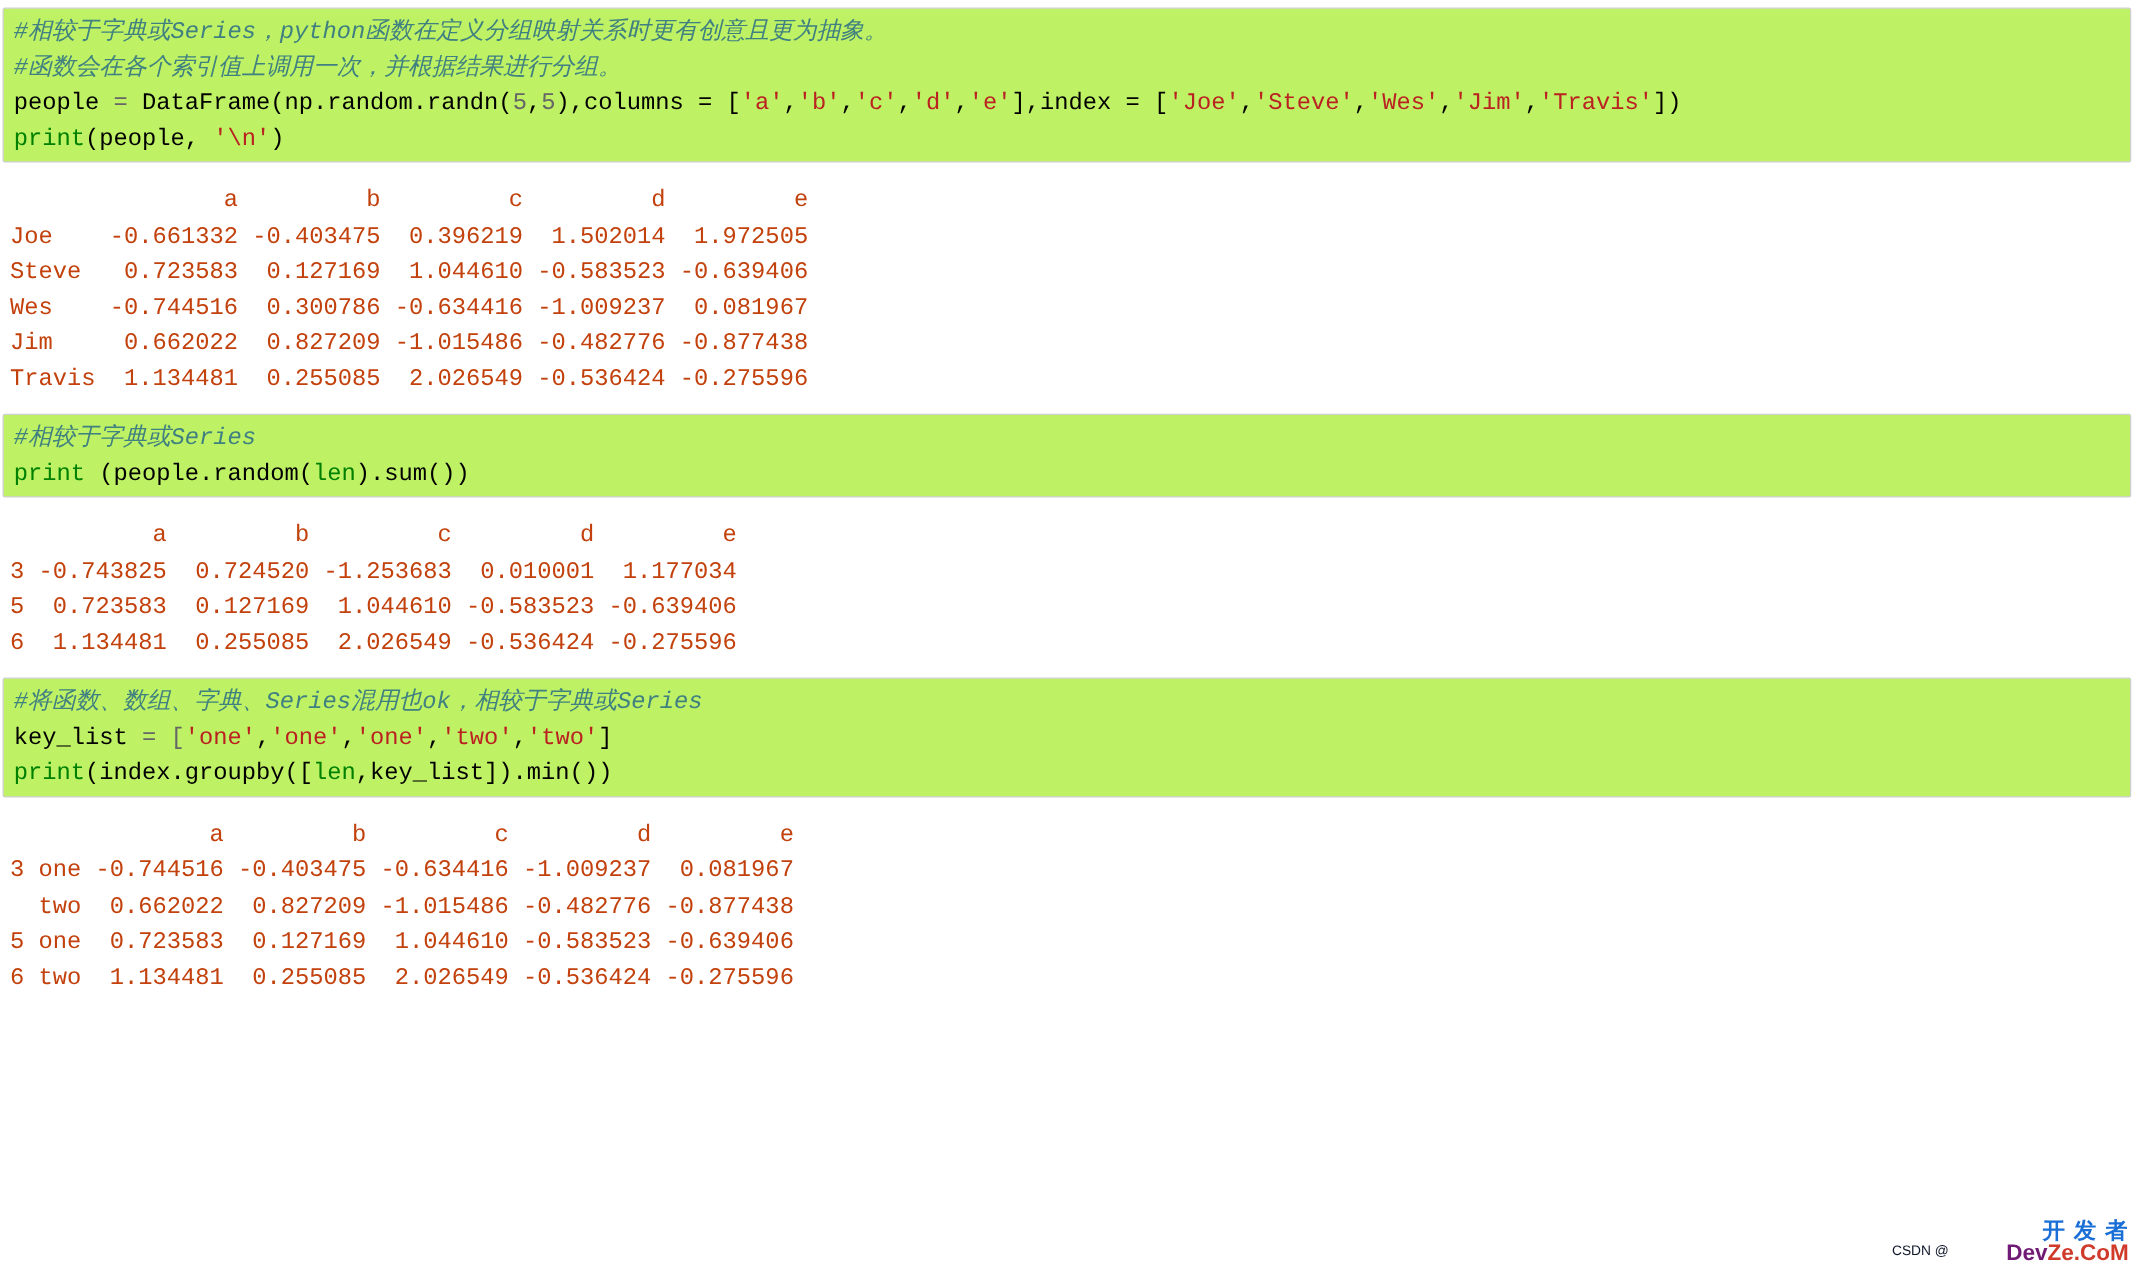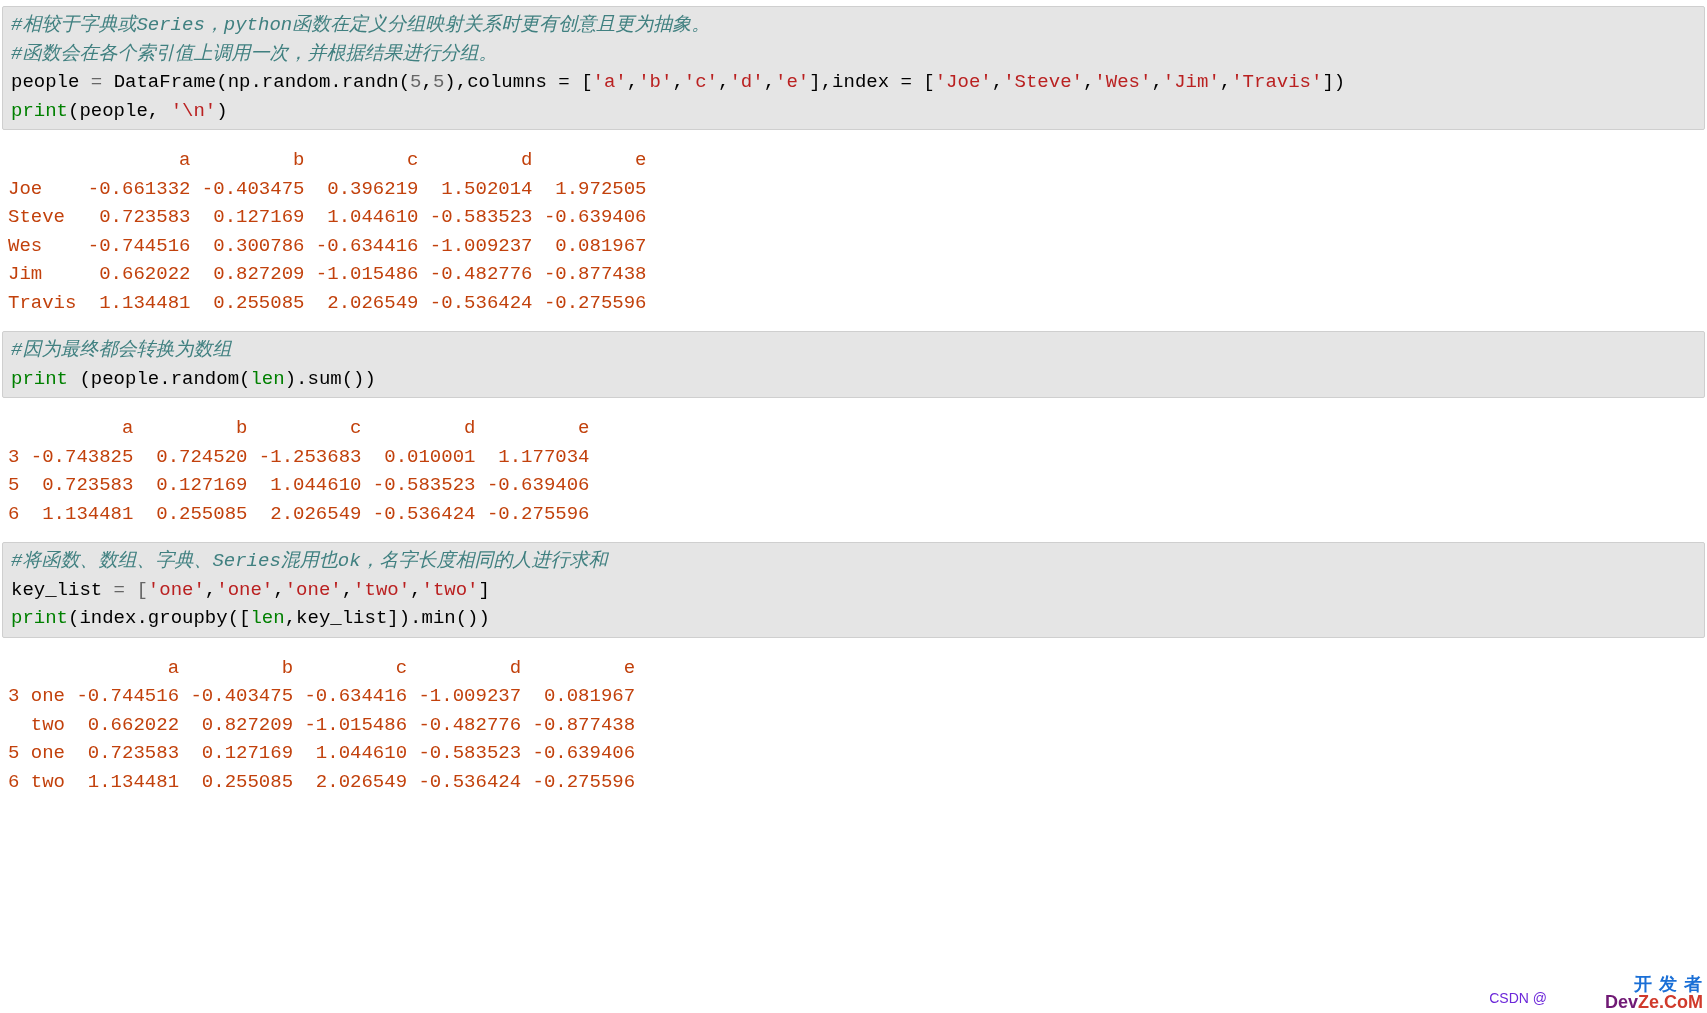--- a/index.html
+++ b/index.html
@@ -13,7 +13,7 @@
   }
   .codecell {
     border: 1px solid #cfcfcf;
-    background: #e5e5e5;
+    background: #bef264;
     border-radius: 2px;
     padding: 4px 8px 4px 8px;
     margin: 6px 2px 6px 2px;

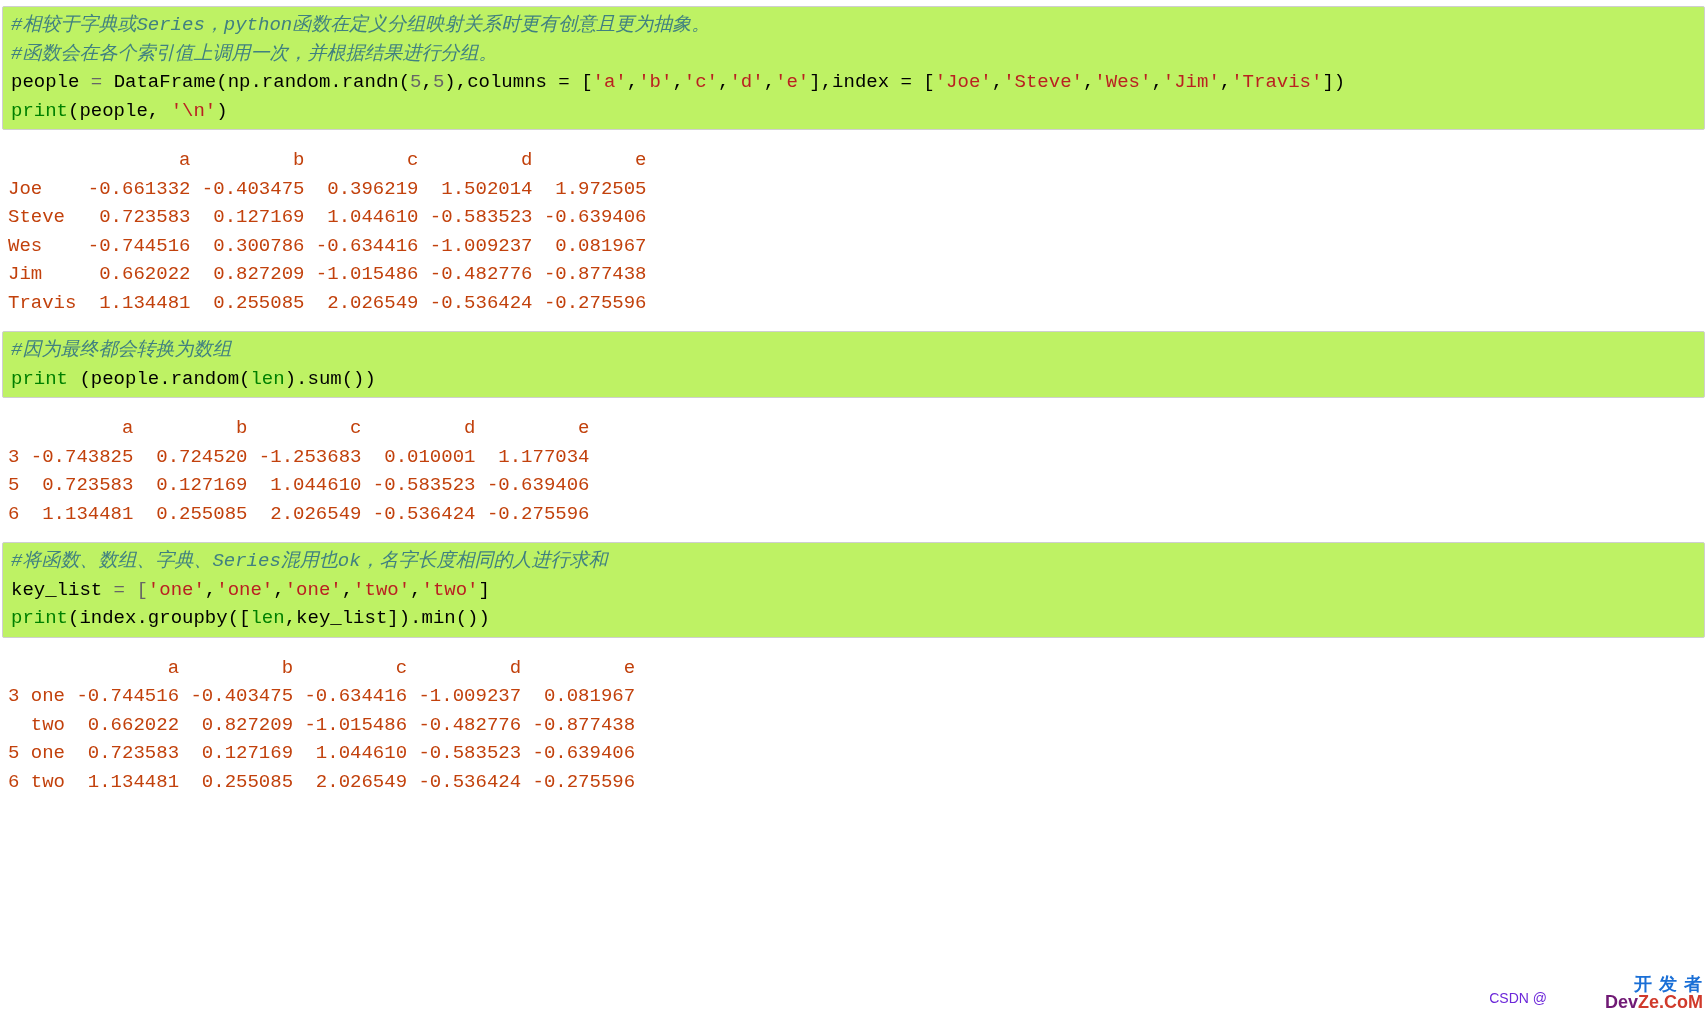--- a/index.html
+++ b/index.html
@@ -72,7 +72,7 @@
 Travis  1.134481  0.255085  2.026549 -0.536424 -0.275596
 </div>
 
-<div class="codecell"><span class="c-comment">#因为最终都会转换为数组</span>
+<div class="codecell"><span class="c-comment">#相较于字典或Series</span>
 <span><span class="c-call">print</span><span class="c-ident"> (people.random(</span><span class="c-call">len</span><span class="c-ident">).sum())</span></span></div>
 <div class="output">          a         b         c         d         e
 3 -0.743825  0.724520 -1.253683  0.010001  1.177034

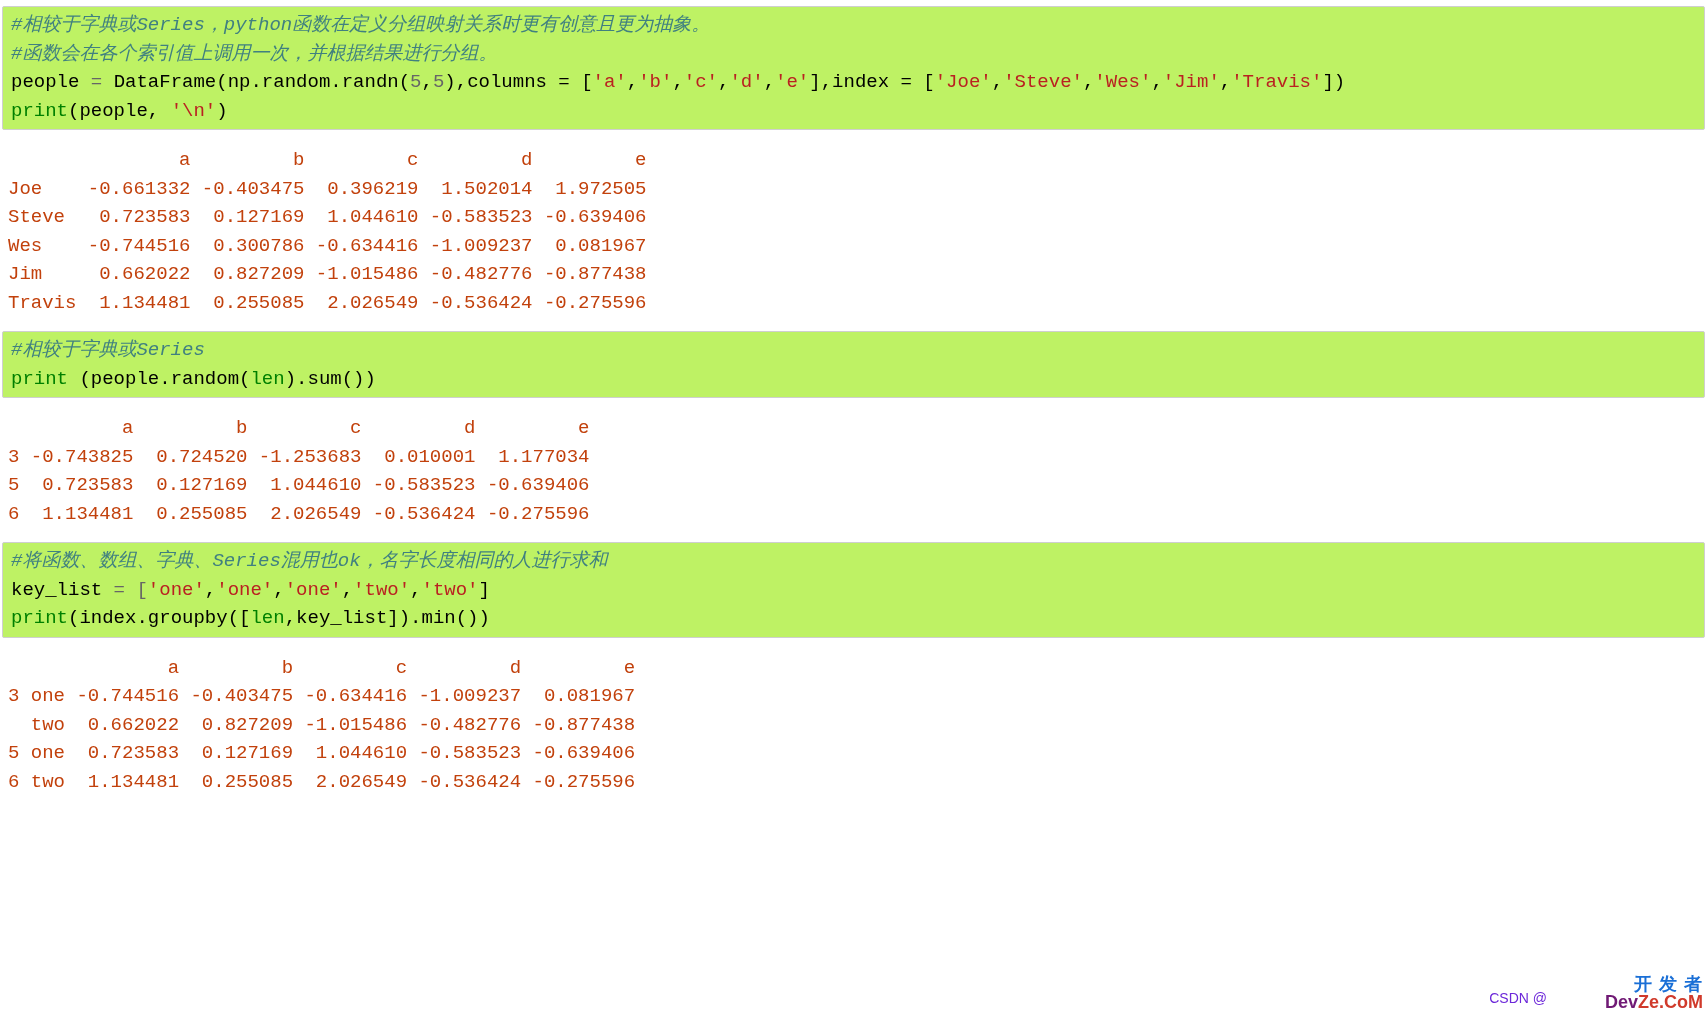--- a/index.html
+++ b/index.html
@@ -79,7 +79,7 @@
 5  0.723583  0.127169  1.044610 -0.583523 -0.639406
 6  1.134481  0.255085  2.026549 -0.536424 -0.275596</div>
 
-<div class="codecell"><span class="c-comment">#将函数、数组、字典、Series混用也ok，名字长度相同的人进行求和</span>
+<div class="codecell"><span class="c-comment">#将函数、数组、字典、Series混用也ok，相较于字典或Series</span>
 <span><span class="c-ident">key_list</span><span class="c-op"> = [</span><span class="c-str">'one'</span><span class="c-punct">,</span><span class="c-str">'one'</span><span class="c-punct">,</span><span class="c-str">'one'</span><span class="c-punct">,</span><span class="c-str">'two'</span><span class="c-punct">,</span><span class="c-str">'two'</span><span class="c-ident">]</span></span>
 <span><span class="c-call">print</span><span class="c-ident">(index.groupby([</span><span class="c-call">len</span><span class="c-ident">,key_list]).min())</span></span></div>
 <div class="output">              a         b         c         d         e

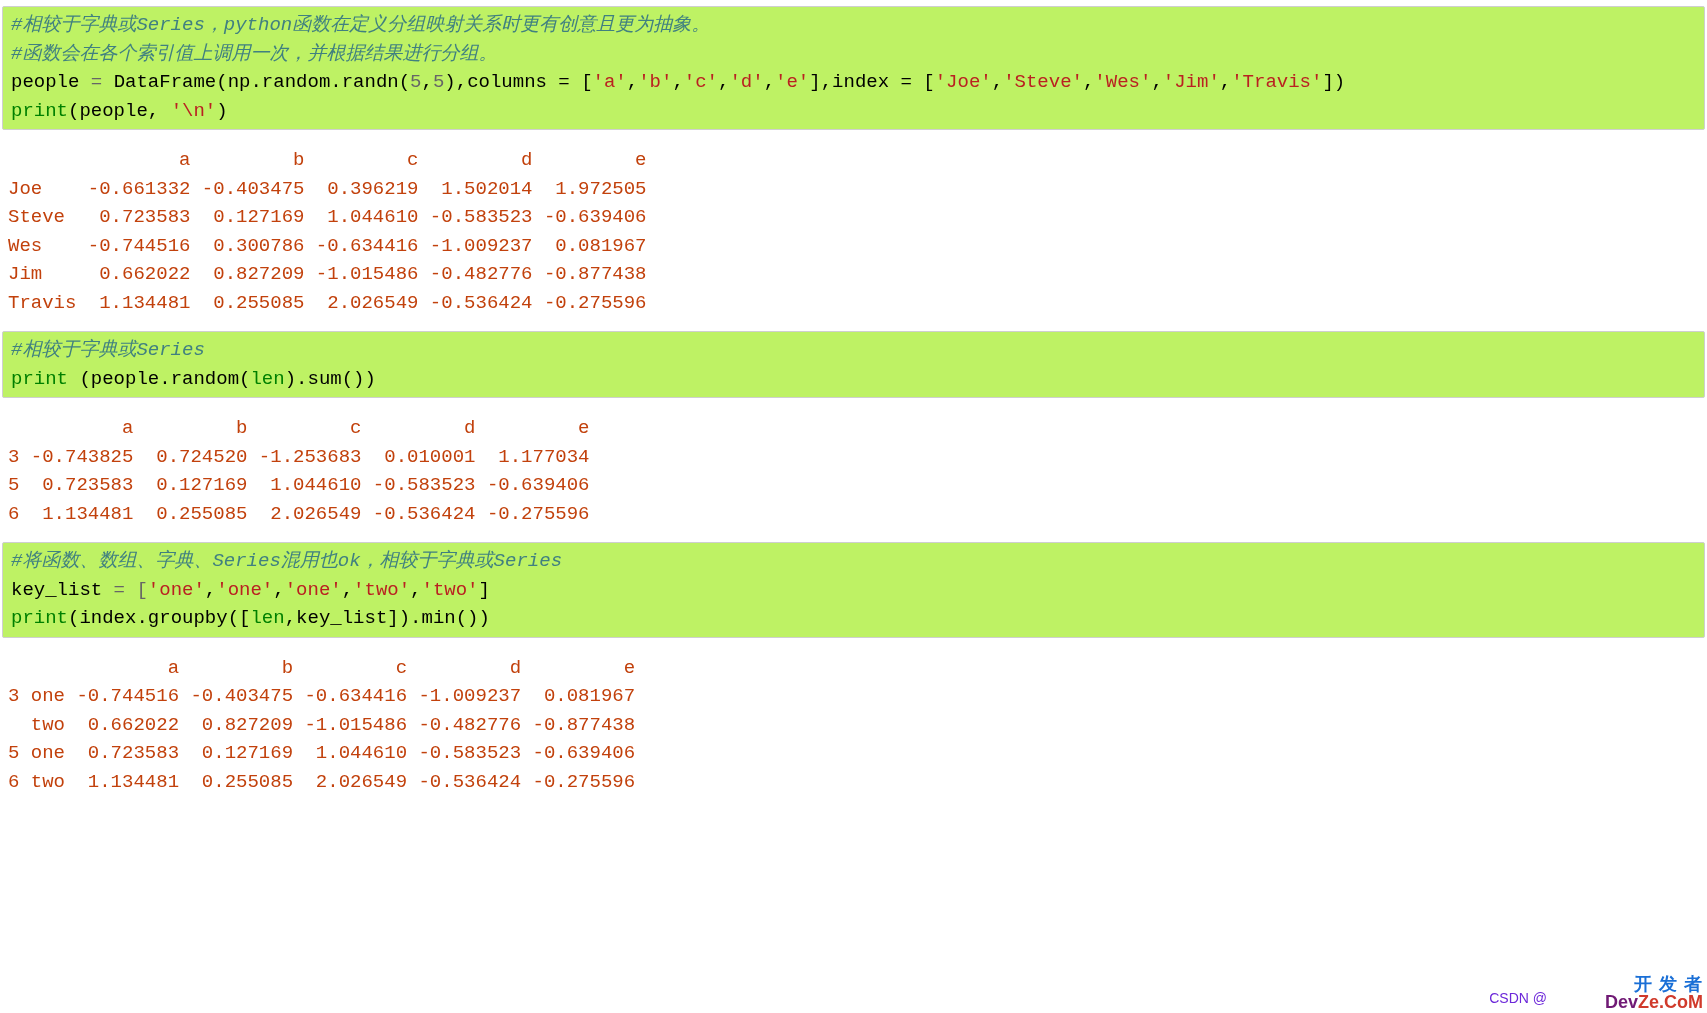--- a/index.html
+++ b/index.html
@@ -49,11 +49,11 @@
   .watermark-right .l2b { color: #d03a2b; margin-top: 43px; }
   .watermark-left {
     position: fixed;
-    right: 160px;
+    right: 148px;
     bottom: 4px;
     font-family: Arial, sans-serif;
-    font-size: 14px;
-    color: #6d28d9;
+    font-size: 11px;
+    color: #0f172a;
     pointer-events: none;
   }
 </style>

